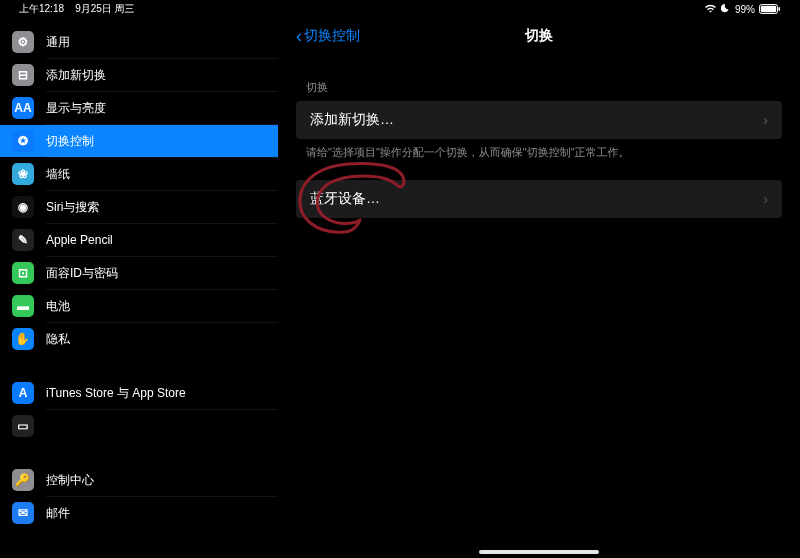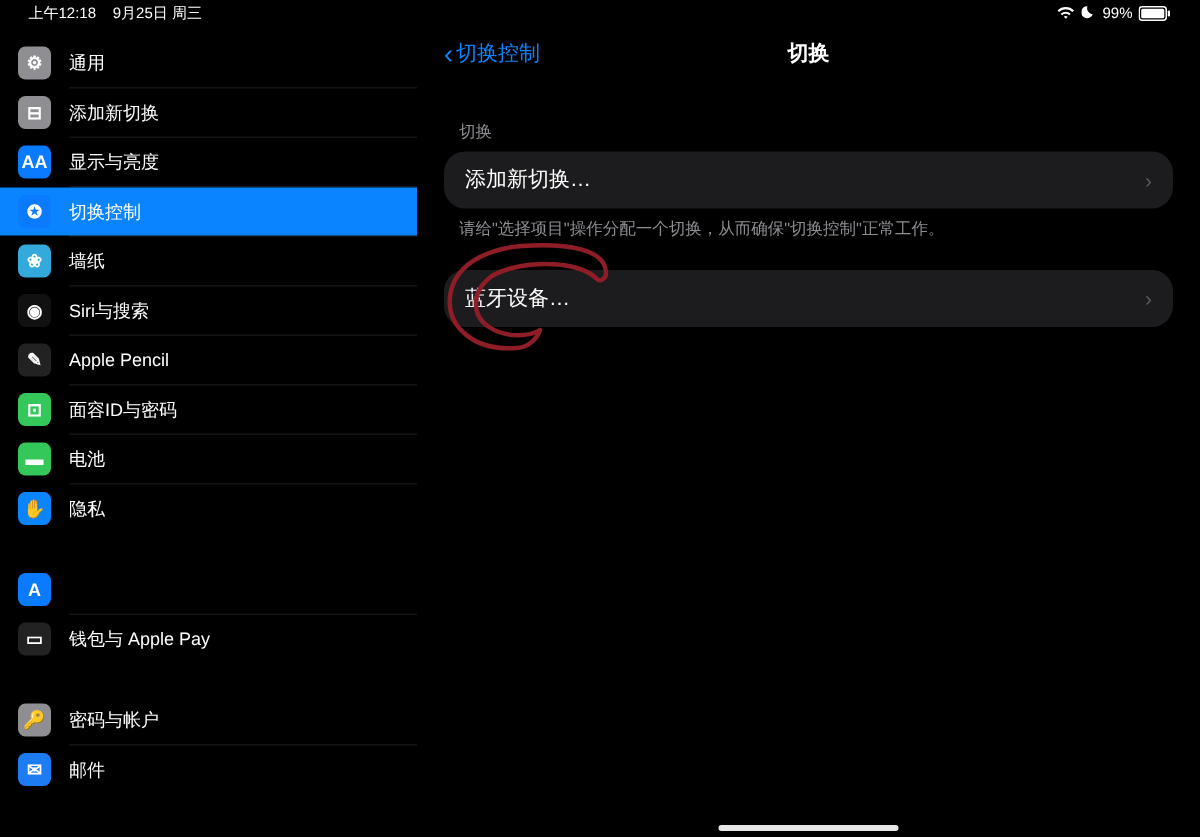--- a/index.html
+++ b/index.html
@@ -51,7 +51,7 @@
   .navtitle { margin: 0 auto; font-size: 14px; font-weight: 600; }
 
   .section-header { font-size: 11px; color: #8e8e93; margin: 26px 0 6px 10px; }
-  .cell-wrap { background:#1c1c1e; border-radius:14px; overflow:hidden; }
+  .cell-wrap { background:#1c1c1e; border-radius:4px; overflow:hidden; }
   .cell { display:flex; align-items:center; justify-content:space-between; height:38px; padding:0 14px; cursor:pointer; }
   .cell .label { font-size:14px; color:#fff; }
   .cell .chev { color:#5a5a5e; font-size:14px; }

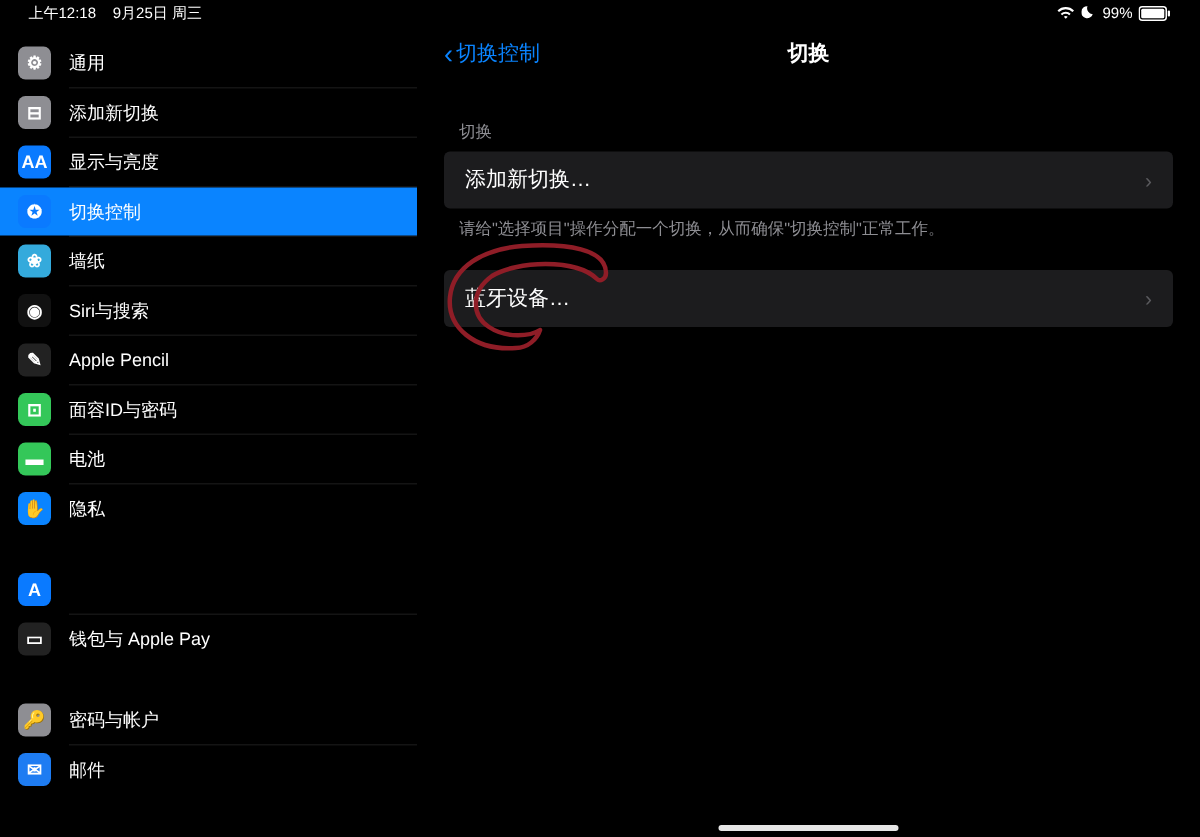--- a/index.html
+++ b/index.html
@@ -174,6 +174,7 @@
               <div class="icon i-store">
                 <span class="glyph">A</span>
               </div>
+              <span class="label">iTunes Store 与 App Store</span>
             </div>
             <hr class="sep">
             <div class="row">

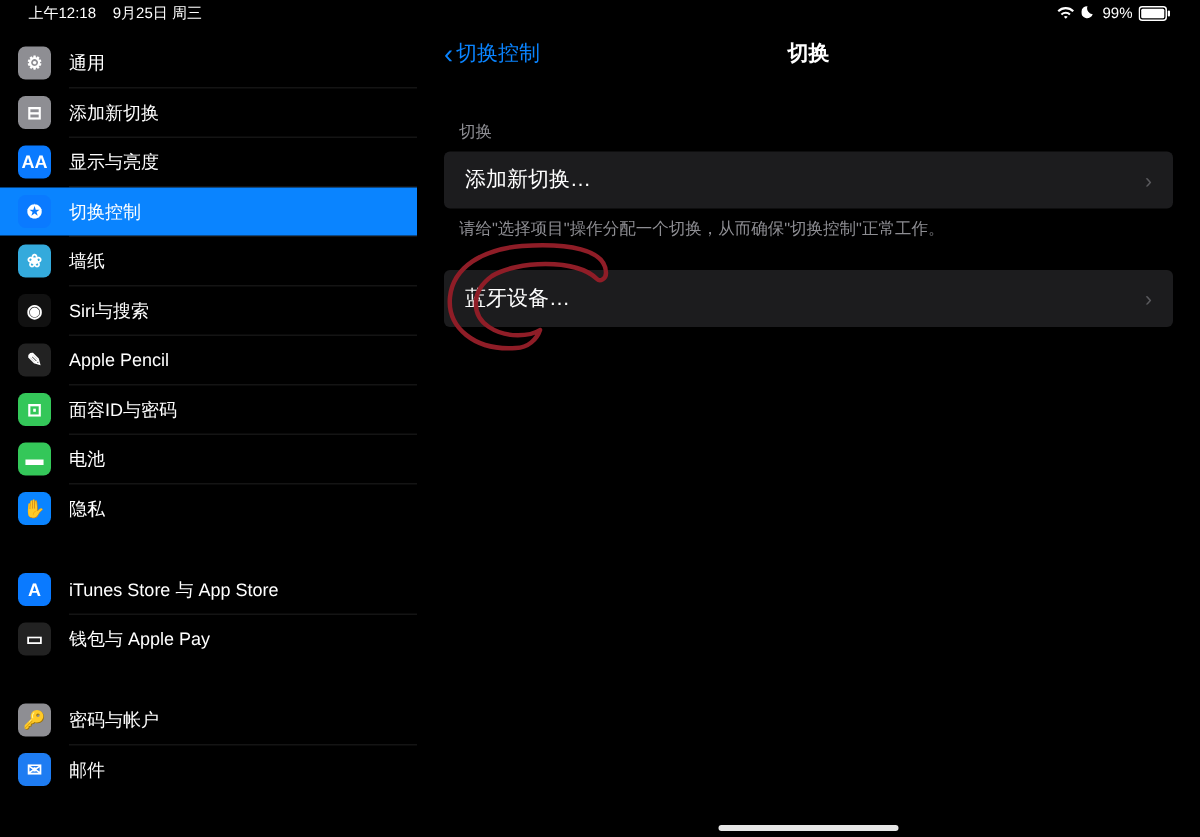--- a/index.html
+++ b/index.html
@@ -181,7 +181,6 @@
               <div class="icon i-wallet">
                 <span class="glyph">▭</span>
               </div>
-              <span class="label">钱包与 Apple Pay</span>
             </div>
           </div>
           <div class="group">

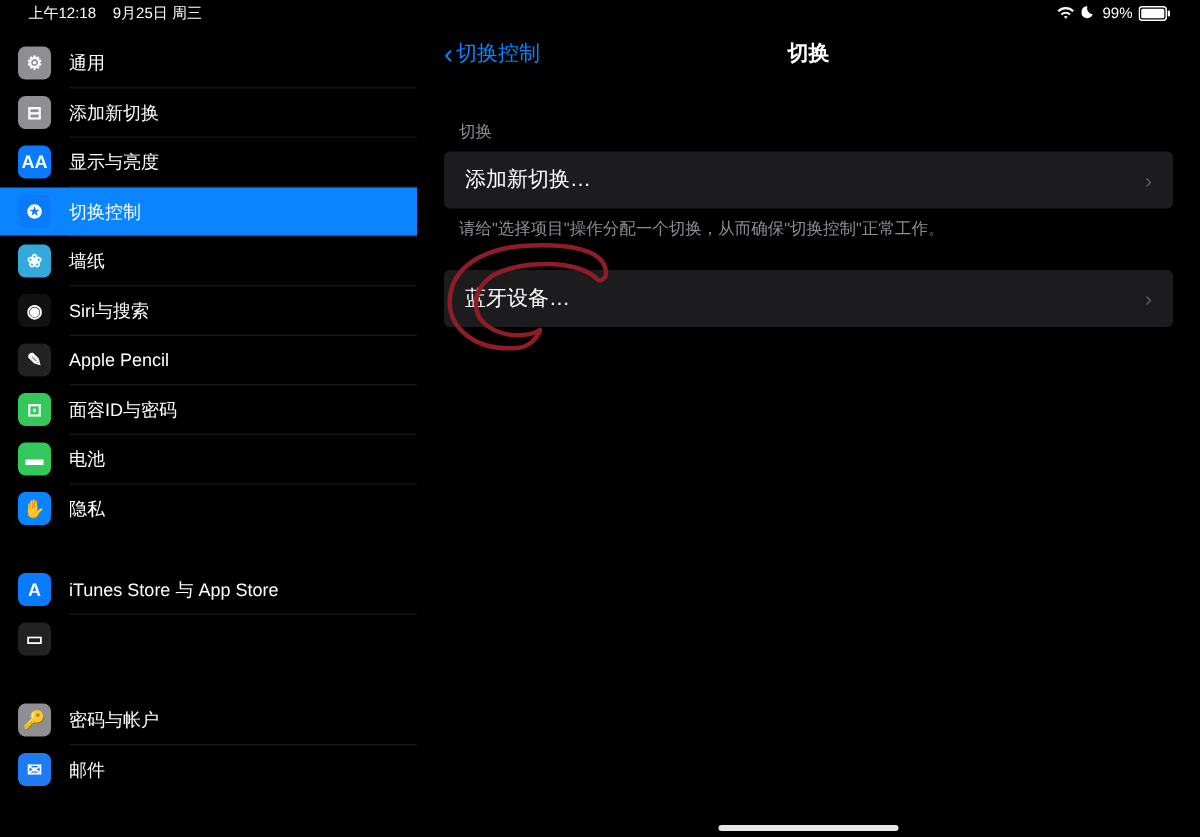--- a/index.html
+++ b/index.html
@@ -188,7 +188,7 @@
               <div class="icon i-pwd">
                 <span class="glyph">🔑</span>
               </div>
-              <span class="label">密码与帐户</span>
+              <span class="label">控制中心</span>
             </div>
             <hr class="sep">
             <div class="row">

